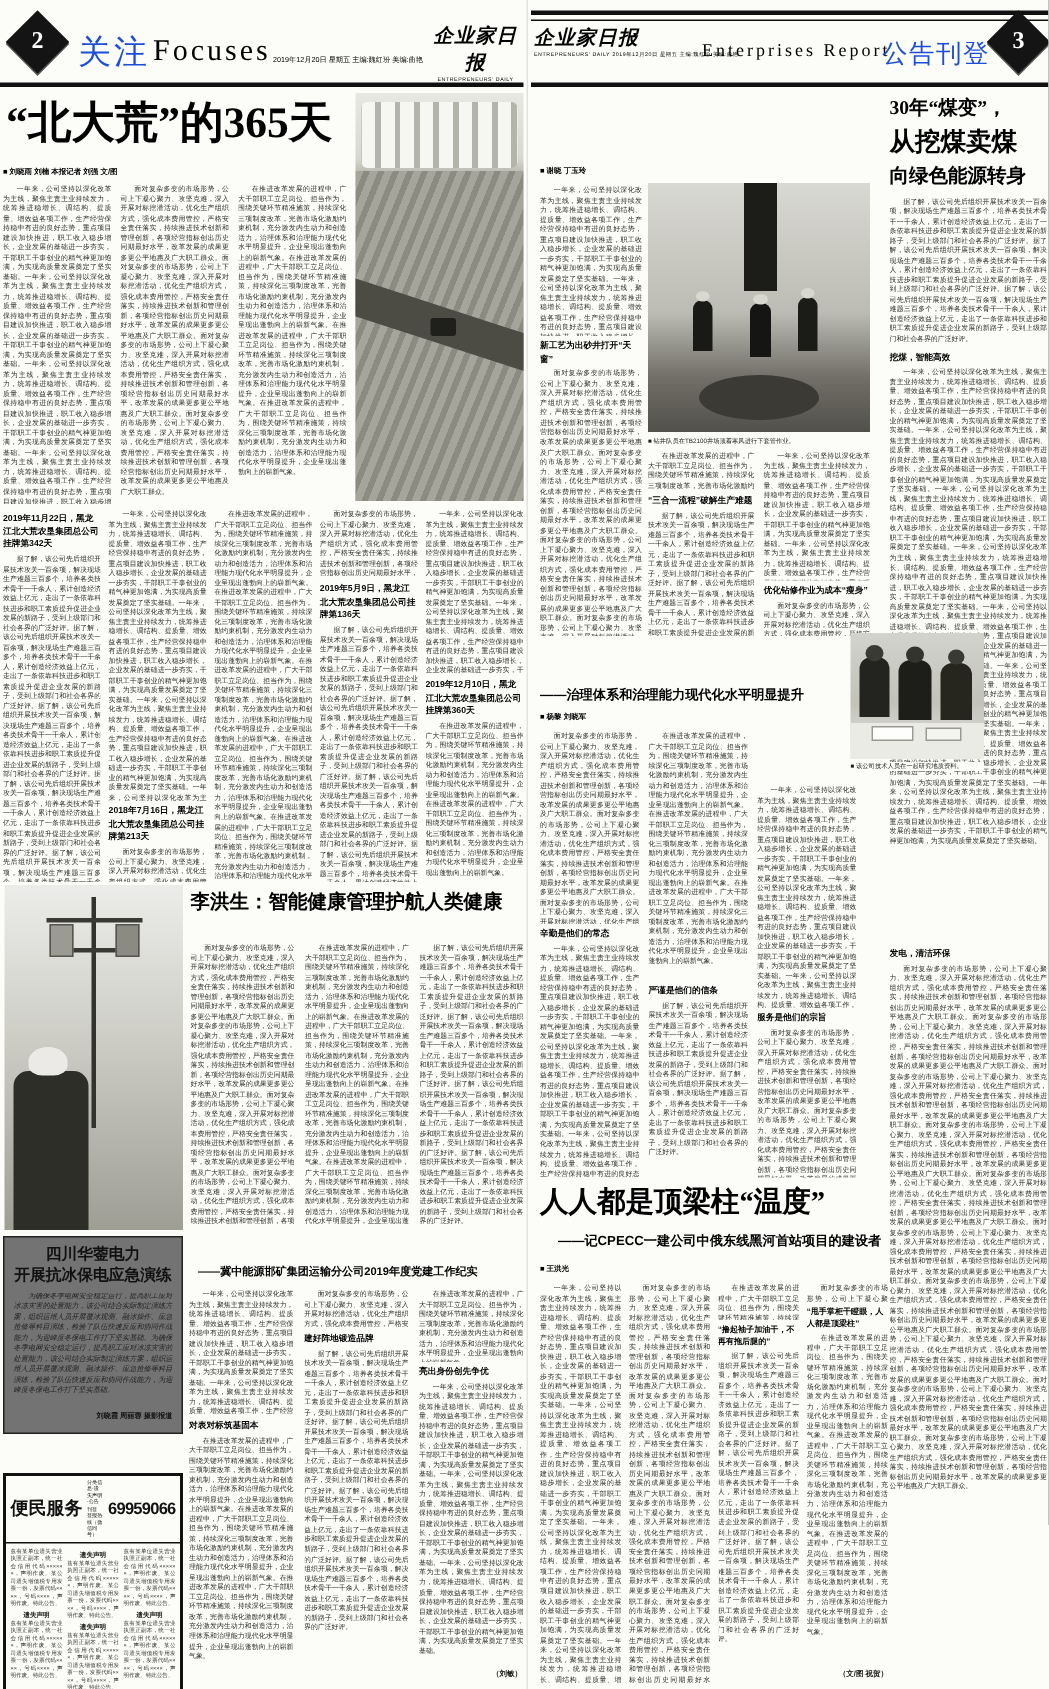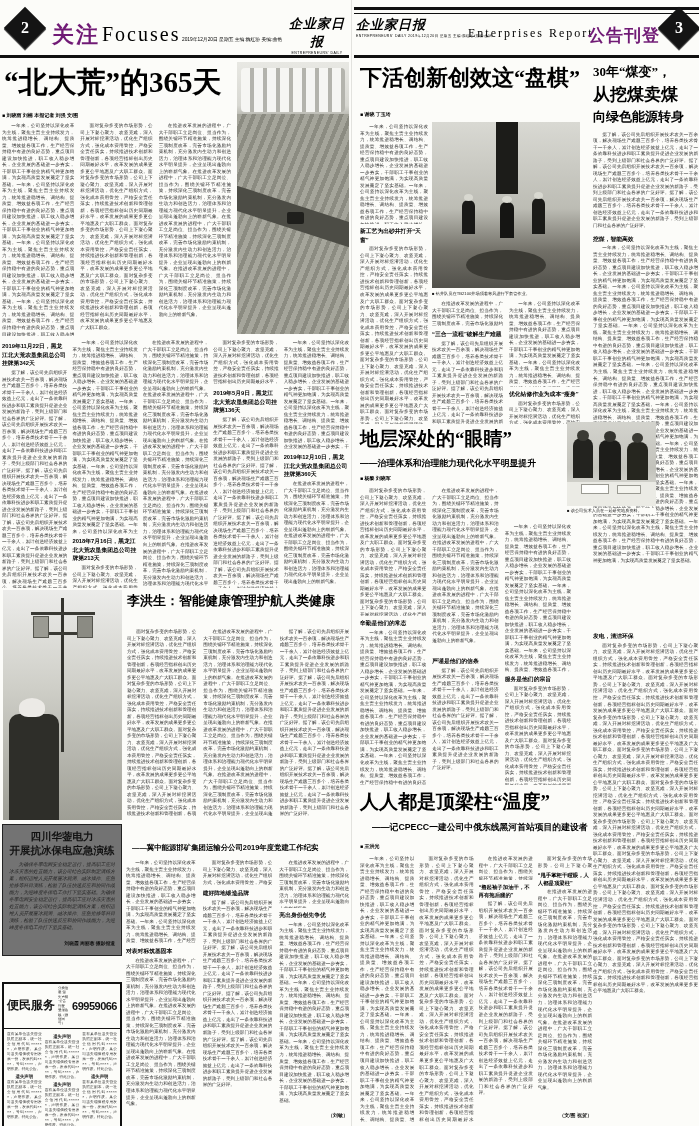--- a/index.html
+++ b/index.html
@@ -39,7 +39,7 @@
   .ad-h{font-size:4.4px;font-weight:700;text-align:center;margin:2px 0 1px;}
   .ad-p{font-size:3.7px;line-height:1.35;text-align:justify;word-break:break-all;margin:0;color:#333;}
   .endmark{position:absolute;font-size:5px;font-weight:700;text-align:right;}
-  .secn{font-weight:700;font-size:22px;color:#701a75;letter-spacing:2px;}
+  .secn{font-weight:400;font-size:22px;color:#1d4ed8;letter-spacing:2px;}
   .sece{font-family:"Liberation Serif",serif;font-size:20px;letter-spacing:2px;color:#000;}
 </style>
 </head>

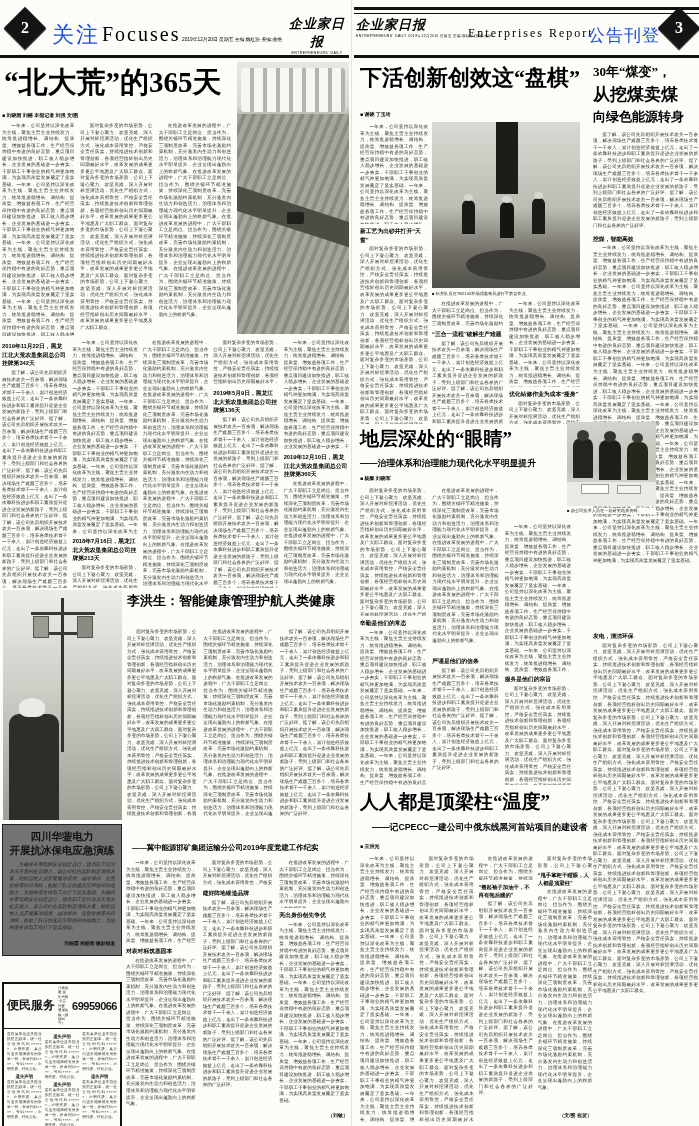--- a/index.html
+++ b/index.html
@@ -202,7 +202,6 @@
     </div>
   <div class="rule" style="left:354px;top:55px;width:345px;height:3px;"></div>
 
-  <h1 class="hl abs" style="left:360px;top:66px;width:226px;font-size:22px;white-space:nowrap;">下活创新创效这“盘棋”</h1>
   <div class="by" style="left:360px;top:111px;width:70px;">■ 谢晓 丁玉玲</div>
 
   <div class="cols" style="left:360px;top:124px;width:68px;height:300px;">

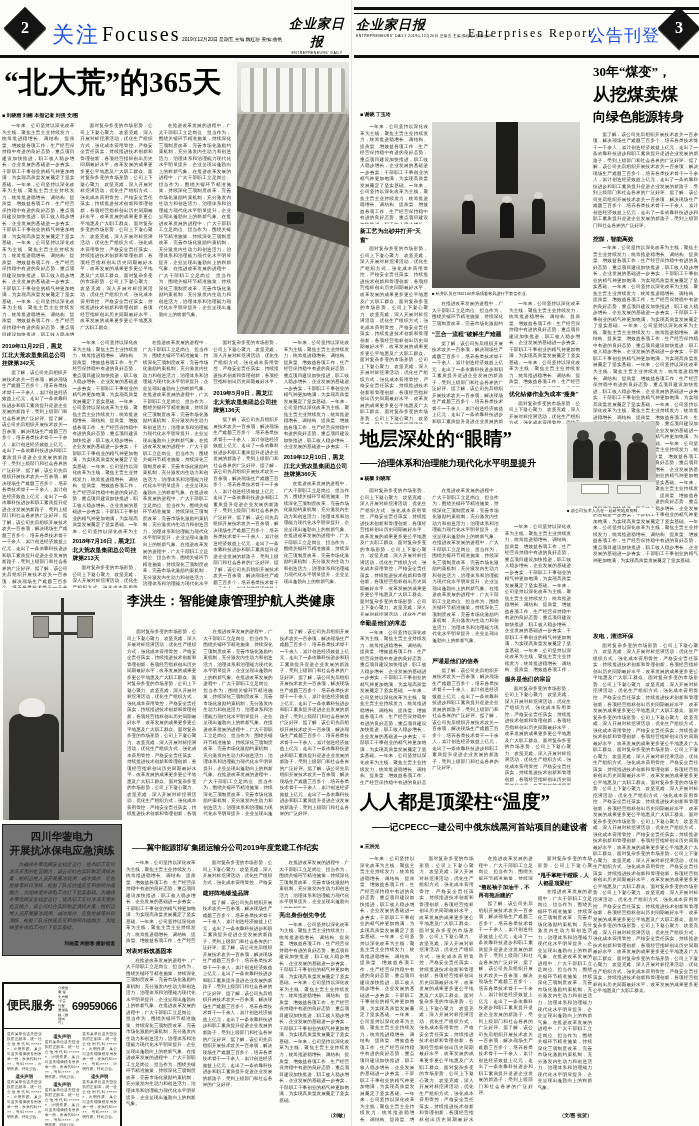--- a/index.html
+++ b/index.html
@@ -237,7 +237,6 @@
     </div>
   </div>
 
-  <h2 class="hl abs" style="left:360px;top:428px;width:215px;font-size:19px;white-space:nowrap;">地层深处的“眼睛”</h2>
   <div class="sub" style="left:360px;top:458px;width:212px;font-size:8.8px;">——治理体系和治理能力现代化水平明显提升</div>
   <div class="by" style="left:360px;top:475px;width:80px;">■ 杨黎 刘晓军</div>
   <div class="cols" style="left:360px;top:488px;width:211px;height:297px;gap:6px;">

